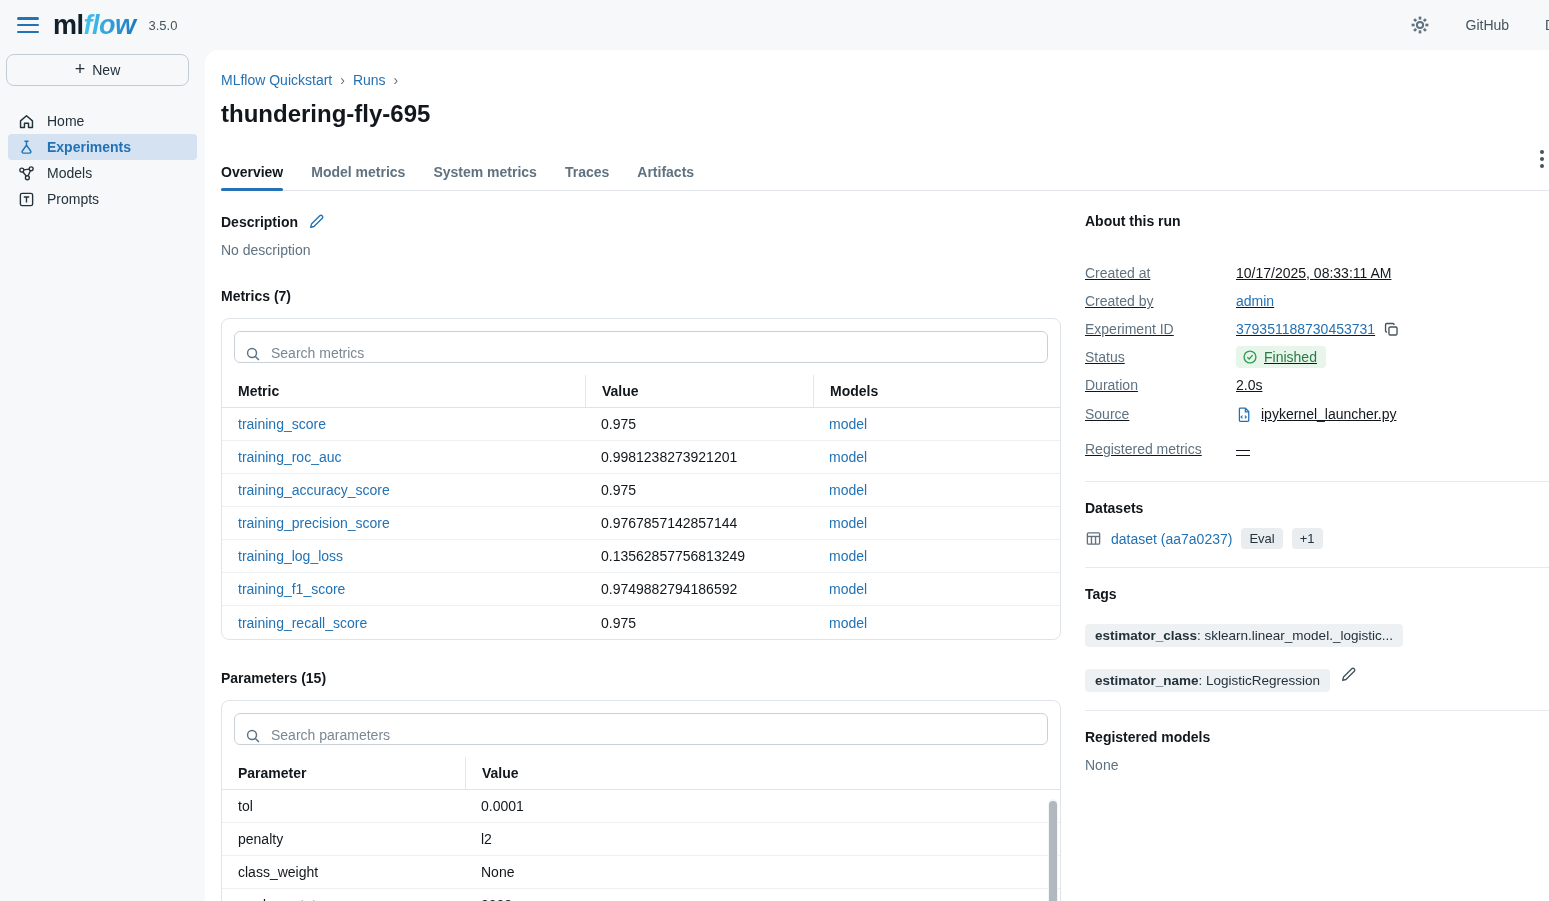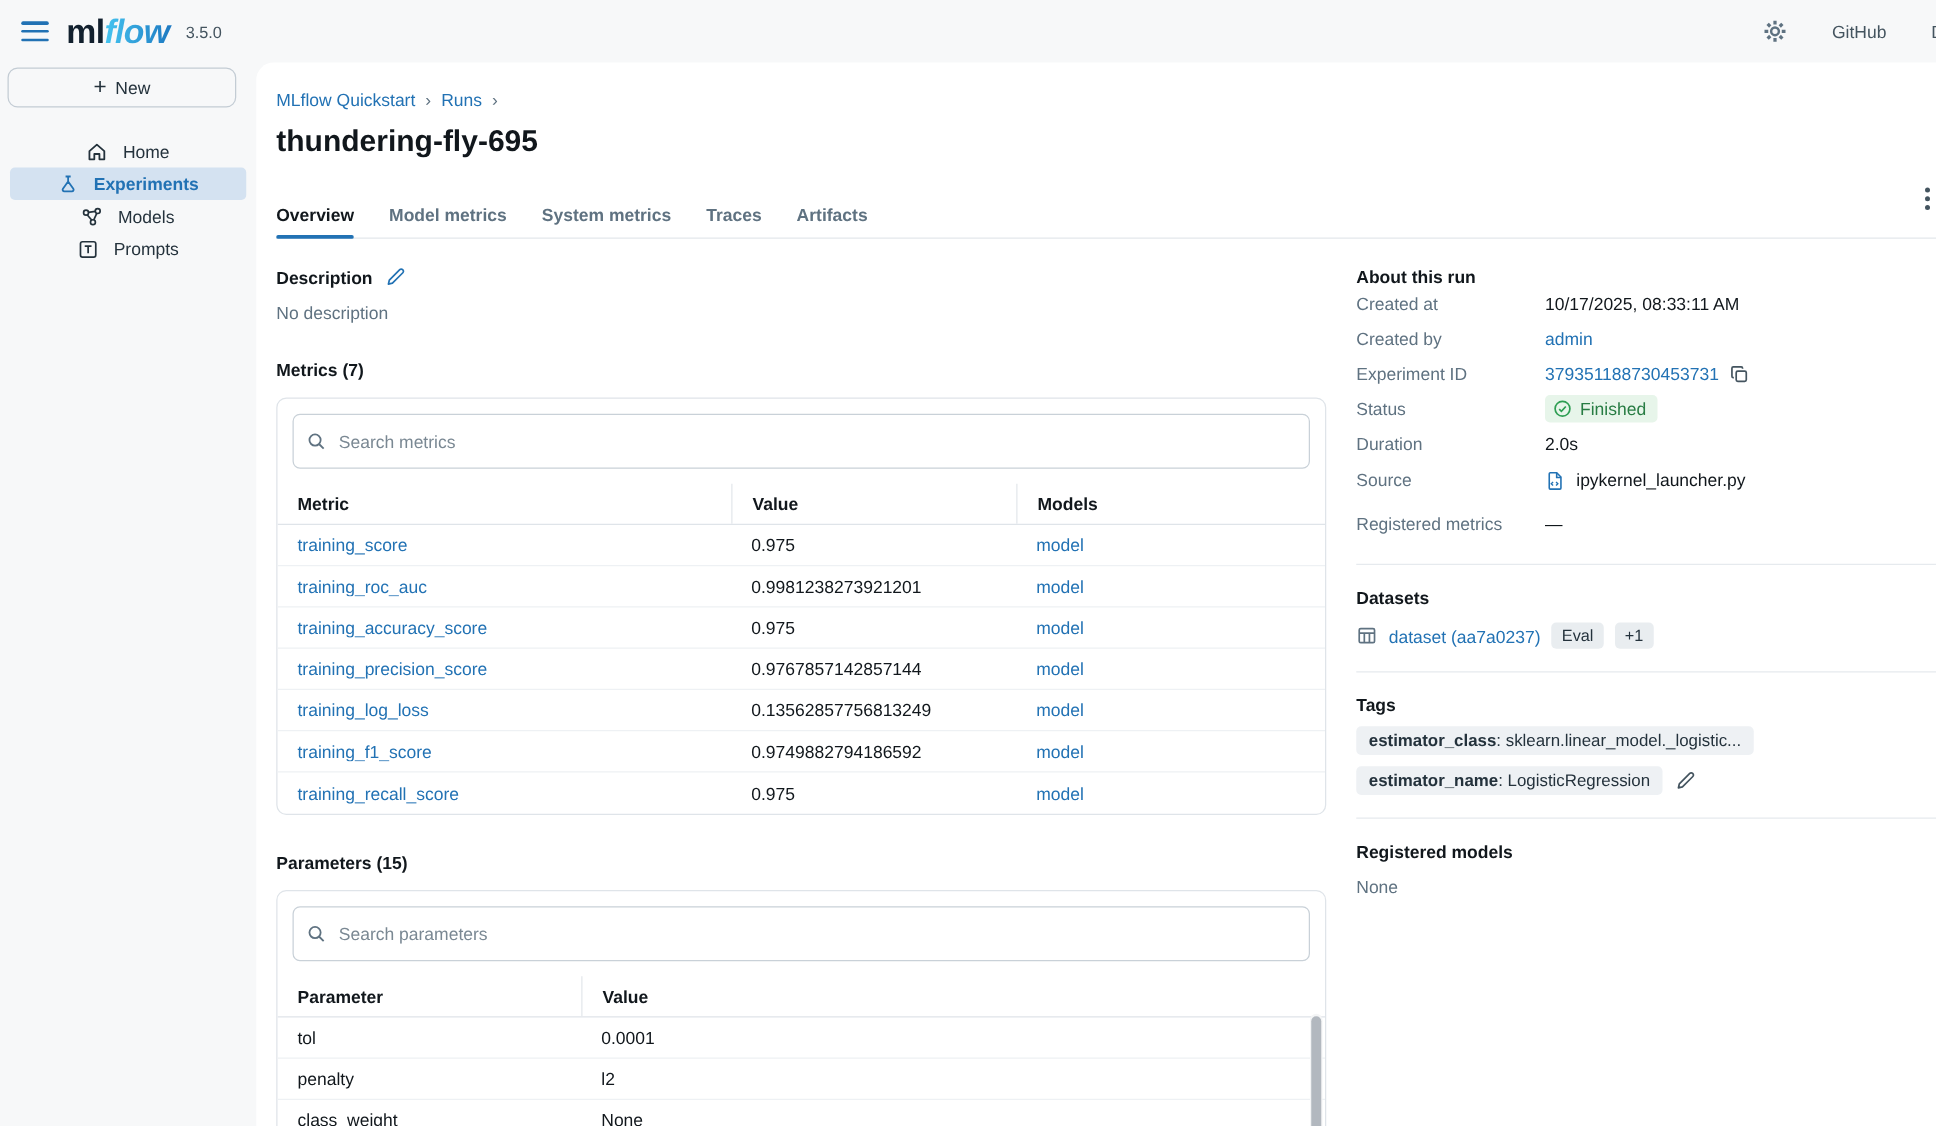--- a/index.html
+++ b/index.html
@@ -29,7 +29,7 @@
     display:flex; align-items:center; justify-content:center; gap:7px; font-size:14px; color:#24323c; cursor:pointer; width:183px; }
   .new-btn .plus { font-size:18px; font-weight:400; line-height:1; margin-top:-2px; }
   .nav { margin-top:22px; }
-  .nav-item { display:flex; align-items:center; gap:12px; height:26px; margin:0 8px; padding:0 10px; border-radius:4px; color:#24323c; cursor:pointer;justify-content:center; }
+  .nav-item { display:flex; align-items:center; gap:12px; height:26px; margin:0 8px; padding:0 10px; border-radius:4px; color:#24323c; cursor:pointer; }
   .nav-item svg { flex:0 0 17px; }
   .nav-item.active { background:#d4e2f1; color:#2272b4; font-weight:700; }
 

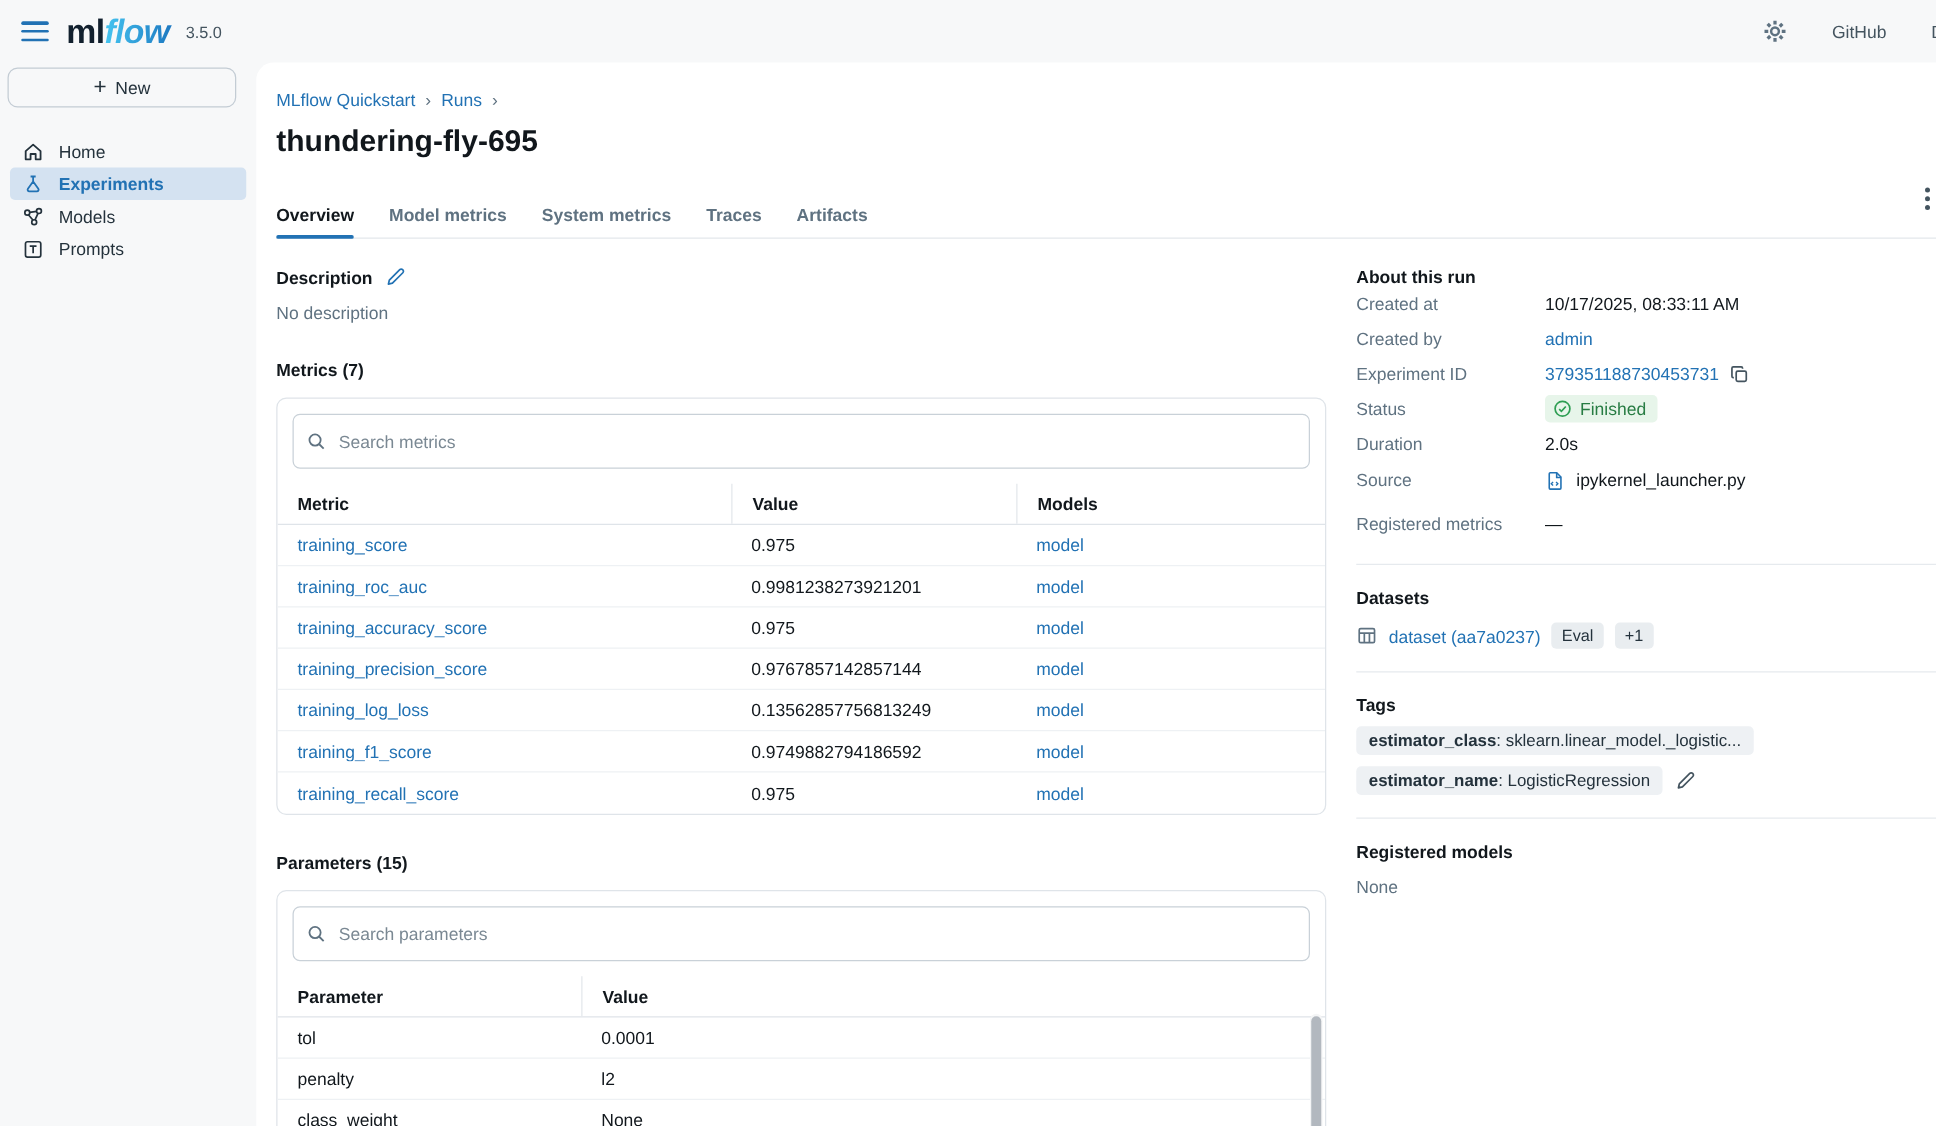--- a/index.html
+++ b/index.html
@@ -291,7 +291,7 @@
     <div class="right-col">
       <div class="sec-heading">About this run</div>
 
-      <div style="margin-top:0;">
+      <div style="margin-top:30px;text-decoration:underline;">
         <div class="about-row">
           <div class="about-label">Created at</div>
           <div class="about-value">10/17/2025, 08:33:11 AM</div>

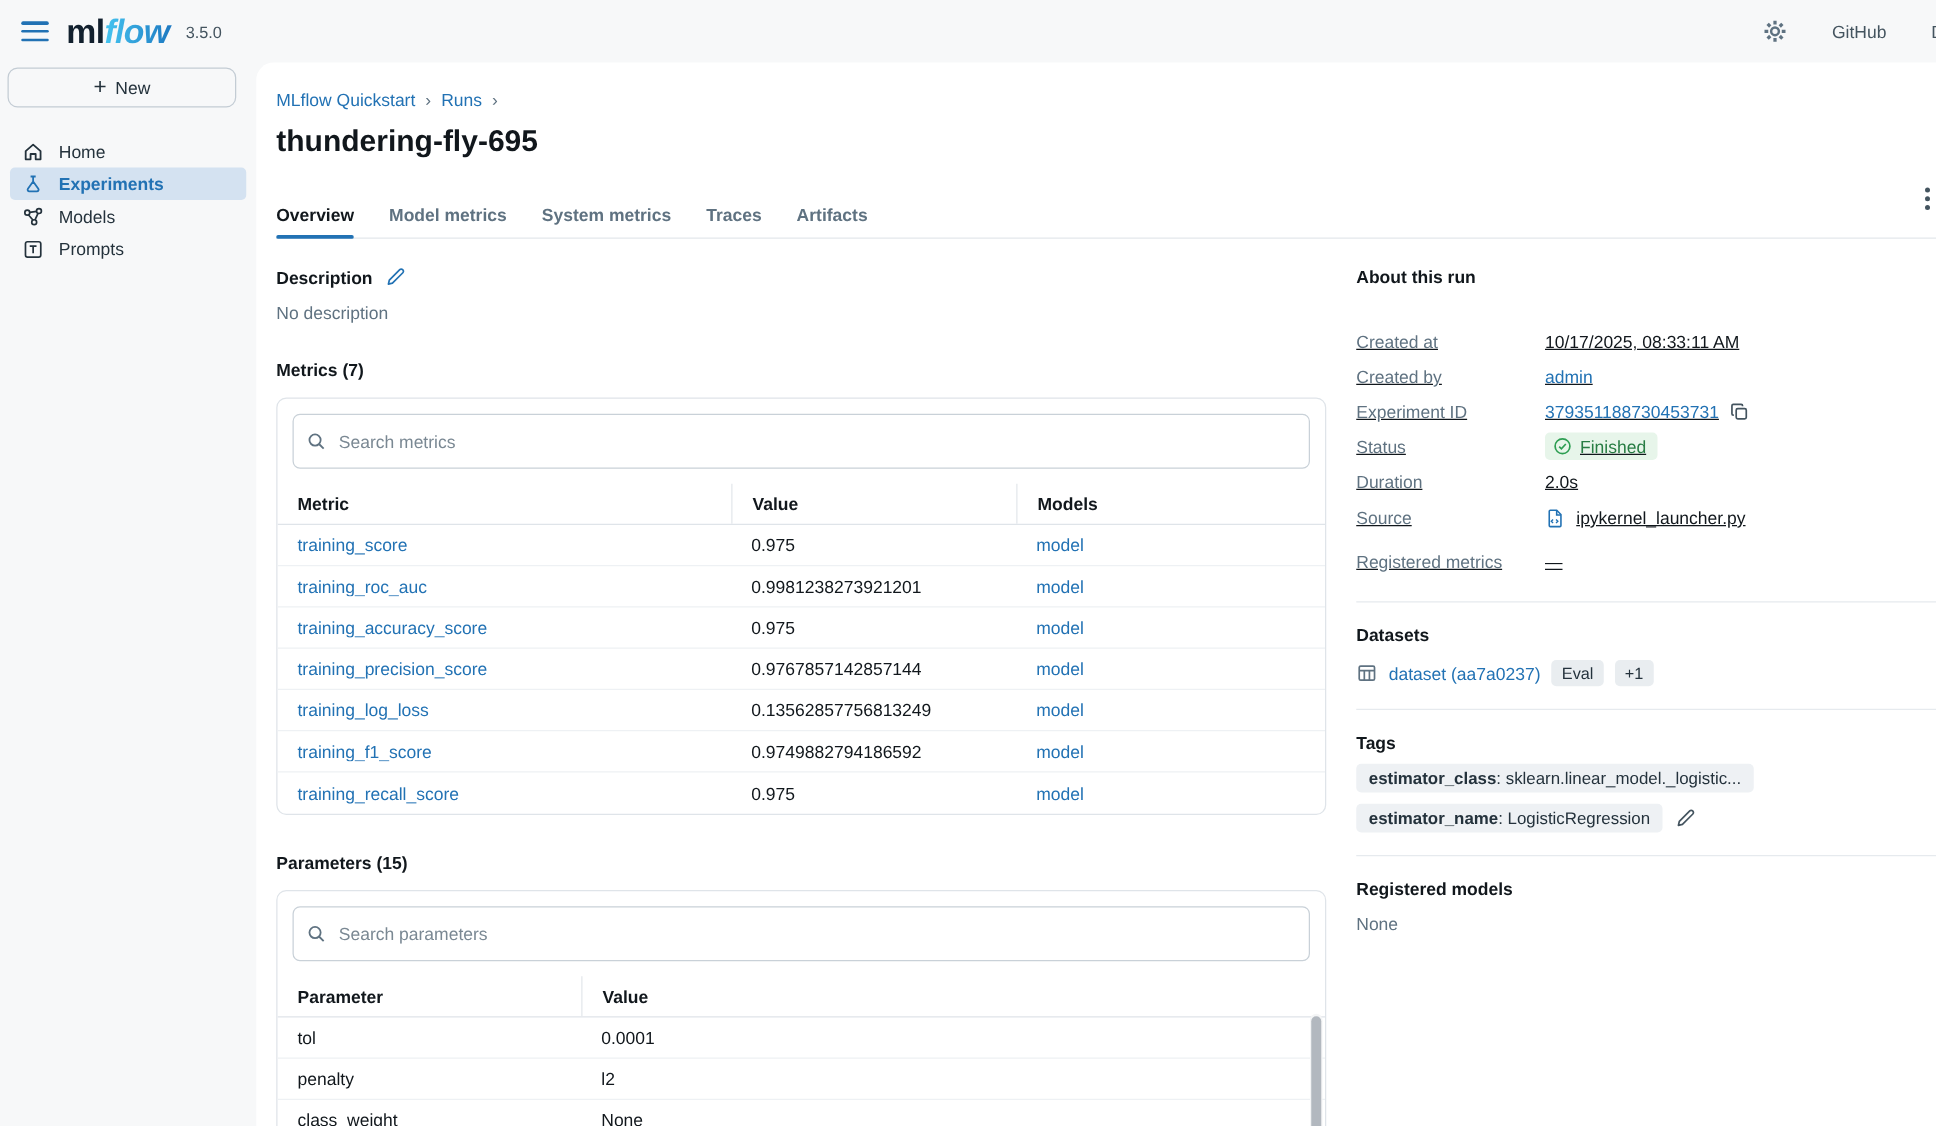--- a/index.html
+++ b/index.html
@@ -56,7 +56,7 @@
   .no-desc { margin-top:12px; color:#5f7281; }
 
   .tbl-card { margin-top:14px; border:1px solid #dfe4e9; border-radius:8px; background:#fff; overflow:hidden; position:relative; }
-  .searchbox { margin:12px; height:44px; border:1px solid #c9d1d8; border-radius:6px; display:flex; align-items:center; padding:0 10px; gap:8px; }
+  .searchbox { margin:12px; height:32px; border:1px solid #c9d1d8; border-radius:6px; display:flex; align-items:flex-end; padding:0 10px; gap:8px; }
   .searchbox input { border:none; outline:none; flex:1; font-size:14px; font-family:"Liberation Sans",sans-serif; color:#11171c; background:transparent; }
   .searchbox input::placeholder { color:#7a8893; }
 

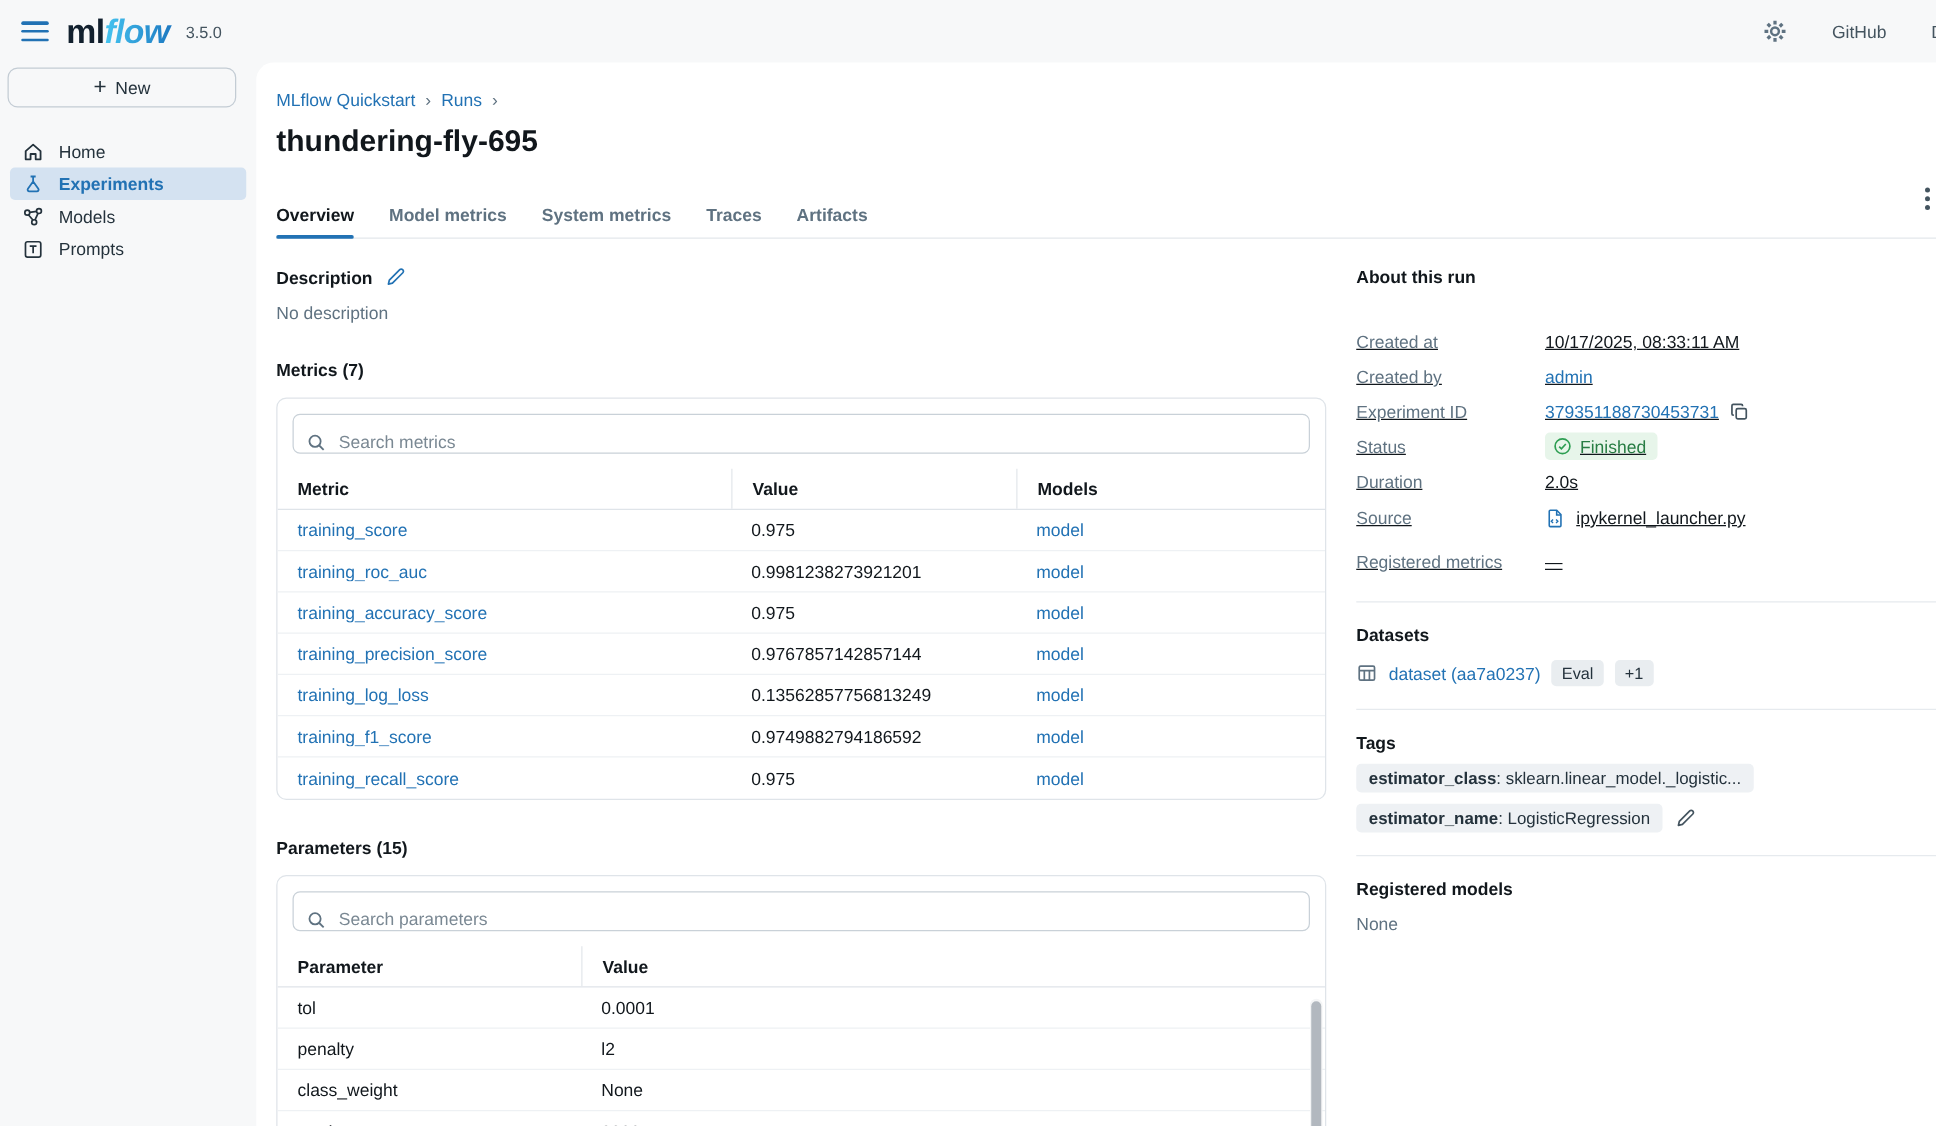--- a/index.html
+++ b/index.html
@@ -82,7 +82,7 @@
   .divider { border:none; border-top:1px solid #e6eaee; margin:18px 0; }
   .ds-row { margin-top:12px; display:flex; align-items:center; gap:9px; }
   .pill { background:#e9edf0; border-radius:4px; padding:3px 8px; font-size:13px; color:#24323c; }
-  .tag-pill { display:inline-block; background:#eef1f4; border-radius:4px; padding:4px 10px; font-size:13.5px; color:#24323c; margin-top:9px; max-width:330px; white-space:nowrap; }
+  .tag-pill { display:inline-block; background:#eef1f4; border-radius:4px; padding:4px 10px; font-size:13.5px; color:#24323c; margin-top:22px; max-width:330px; white-space:nowrap; }
   .tag-pill b { font-weight:700; }
   .tag-line { display:flex; align-items:center; gap:10px; }
   .rm-none { margin-top:12px; color:#5f7281; }

